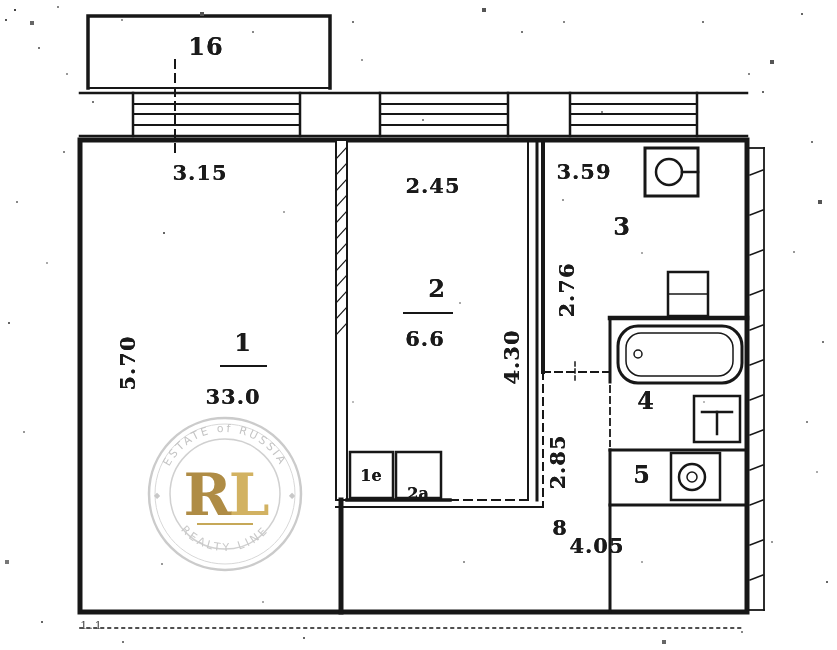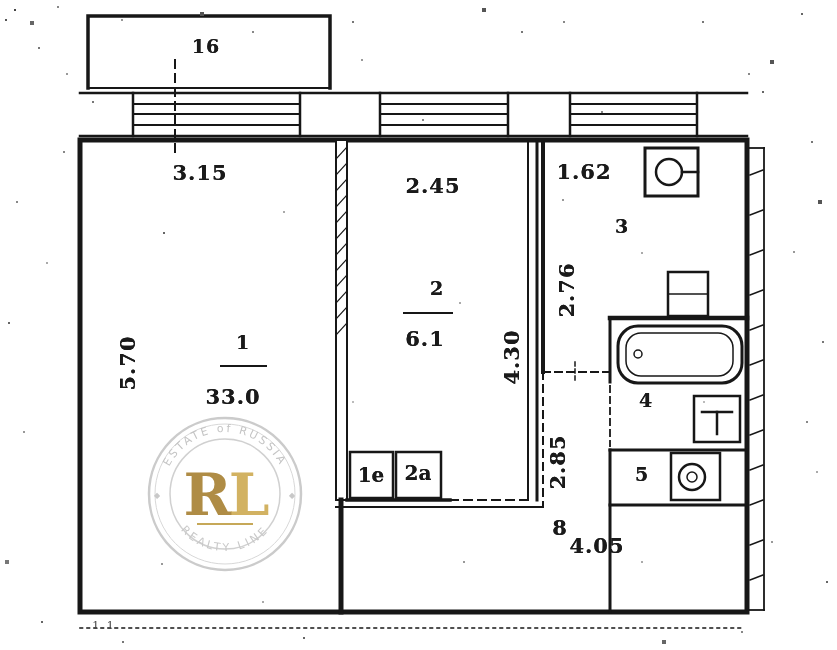--- a/index.html
+++ b/index.html
@@ -9,7 +9,7 @@
   .lbl{position:absolute;transform:translate(-50%,-50%);font:700 21px "DejaVu Serif",serif;
        color:#1a1a1a;letter-spacing:1px;white-space:nowrap;text-shadow:0 0 .5px #222;}
   .vert{transform:translate(-50%,-50%) rotate(-90deg);}
-  .big{font-size:19px;}
+  .big{font-size:24px;}
   .small{font-size:20px;letter-spacing:0;}
   .tiny{font-size:11px;font-weight:400;color:#454545;letter-spacing:2px;text-shadow:none;margin-left:12px;}
   .speckles{position:absolute;left:0;top:0;width:2px;height:2px;background:transparent;pointer-events:none;

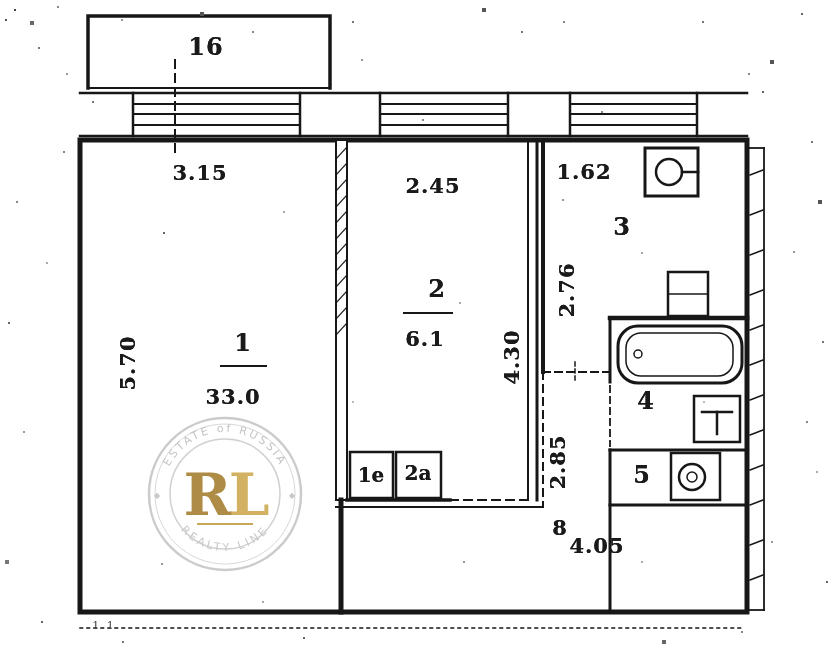--- a/index.html
+++ b/index.html
@@ -195,7 +195,7 @@
 
   <div class="lbl" style="left:200px;top:172px">3.15</div>
   <div class="lbl" style="left:433px;top:185px">2.45</div>
-  <div class="lbl" style="left:584px;top:171px">1.62</div>
+  <div class="lbl" style="left:584px;top:171px">3.59</div>
 
   <div class="lbl vert" style="left:127px;top:363px">5.70</div>
   <div class="lbl vert" style="left:511px;top:357px">4.30</div>

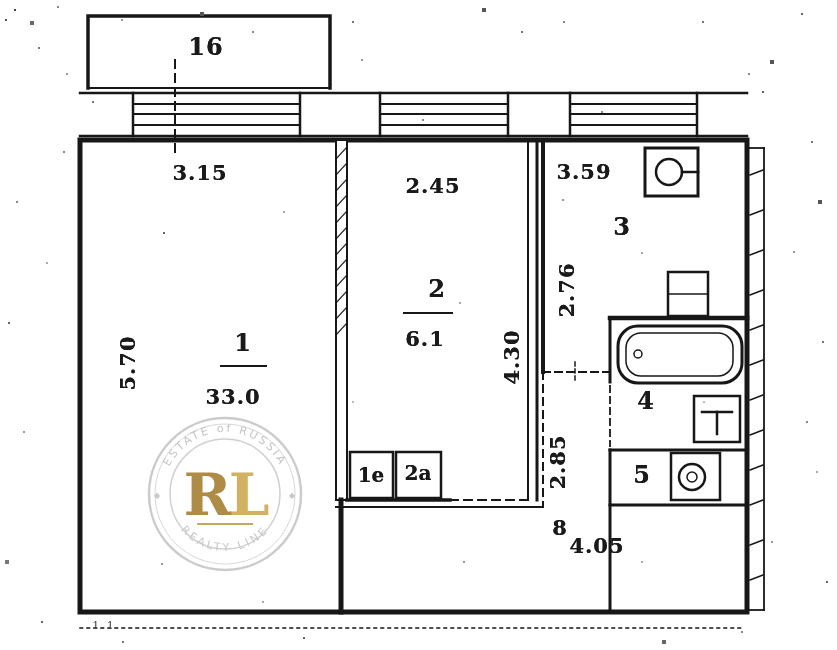--- a/index.html
+++ b/index.html
@@ -206,7 +206,7 @@
   <div class="lbl" style="left:233px;top:396px">33.0</div>
 
   <div class="lbl big" style="left:437px;top:288px">2</div>
-  <div class="lbl" style="left:425px;top:338px">6.1</div>
+  <div class="lbl" style="left:425px;top:338px">6.6</div>
 
   <div class="lbl big" style="left:622px;top:226px">3</div>
   <div class="lbl big" style="left:646px;top:400px">4</div>

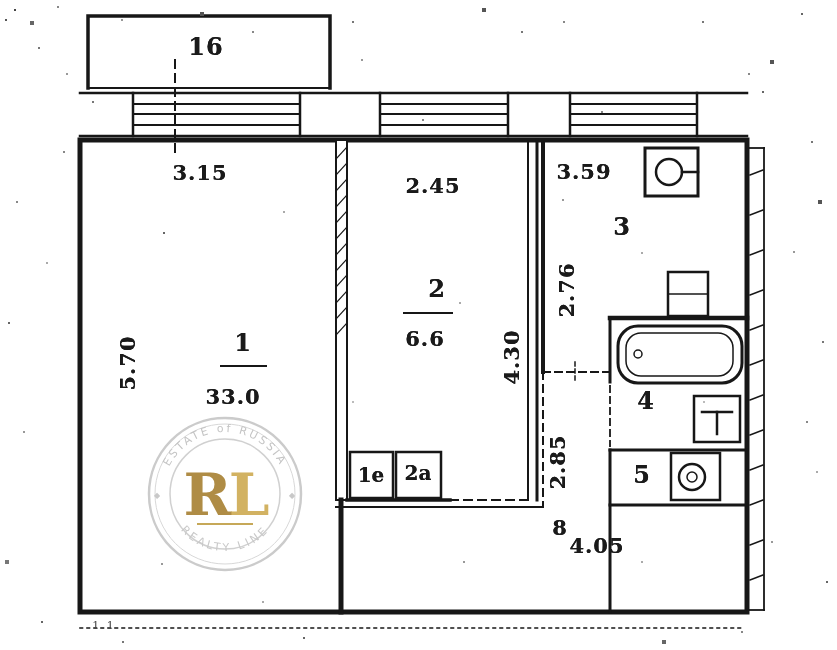--- a/index.html
+++ b/index.html
@@ -10,7 +10,7 @@
        color:#1a1a1a;letter-spacing:1px;white-space:nowrap;text-shadow:0 0 .5px #222;}
   .vert{transform:translate(-50%,-50%) rotate(-90deg);}
   .big{font-size:24px;}
-  .small{font-size:20px;letter-spacing:0;}
+  .small{font-size:16px;letter-spacing:0;}
   .tiny{font-size:11px;font-weight:400;color:#454545;letter-spacing:2px;text-shadow:none;margin-left:12px;}
   .speckles{position:absolute;left:0;top:0;width:2px;height:2px;background:transparent;pointer-events:none;
     box-shadow:14px 9px 0 0 #444,31px 22px 0 1px #666,57px 6px 0 0 #888,5px 19px 0 0 #555,

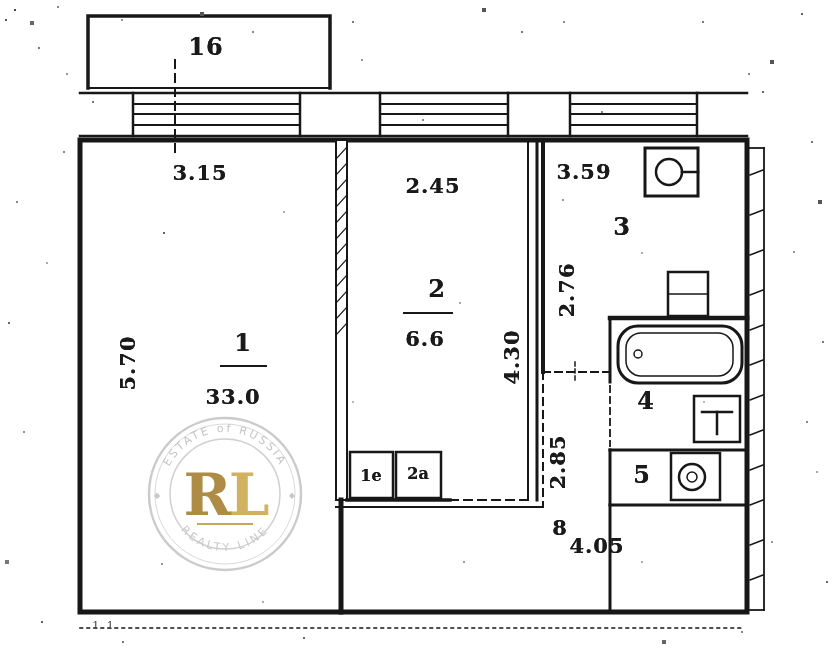--- a/index.html
+++ b/index.html
@@ -214,7 +214,7 @@
   <div class="lbl" style="left:560px;top:527px">8</div>
 
   <div class="lbl small" style="left:371px;top:475px">1e</div>
-  <div class="lbl small" style="left:418px;top:473px">2a</div>
+  <div class="lbl small" style="left:418px;top:493px">2a</div>
 
   <div class="lbl" style="left:597px;top:545px">4.05</div>
   <div class="lbl tiny" style="left:92px;top:625px">1.1</div>

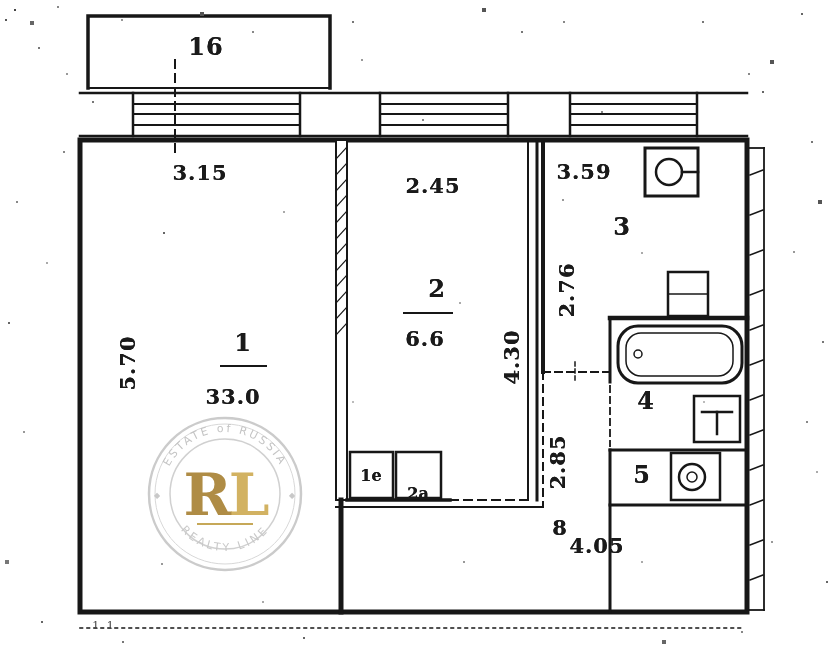--- a/index.html
+++ b/index.html
@@ -11,7 +11,7 @@
   .vert{transform:translate(-50%,-50%) rotate(-90deg);}
   .big{font-size:24px;}
   .small{font-size:16px;letter-spacing:0;}
-  .tiny{font-size:11px;font-weight:400;color:#454545;letter-spacing:2px;text-shadow:none;margin-left:12px;}
+  .tiny{font-size:11px;font-weight:400;color:#454545;letter-spacing:2px;text-shadow:none;}
   .speckles{position:absolute;left:0;top:0;width:2px;height:2px;background:transparent;pointer-events:none;
     box-shadow:14px 9px 0 0 #444,31px 22px 0 1px #666,57px 6px 0 0 #888,5px 19px 0 0 #555,
     92px 101px 0 0 #777,121px 19px 0 0 #999,163px 232px 0 0 #666,201px 13px 0 1px #555,

